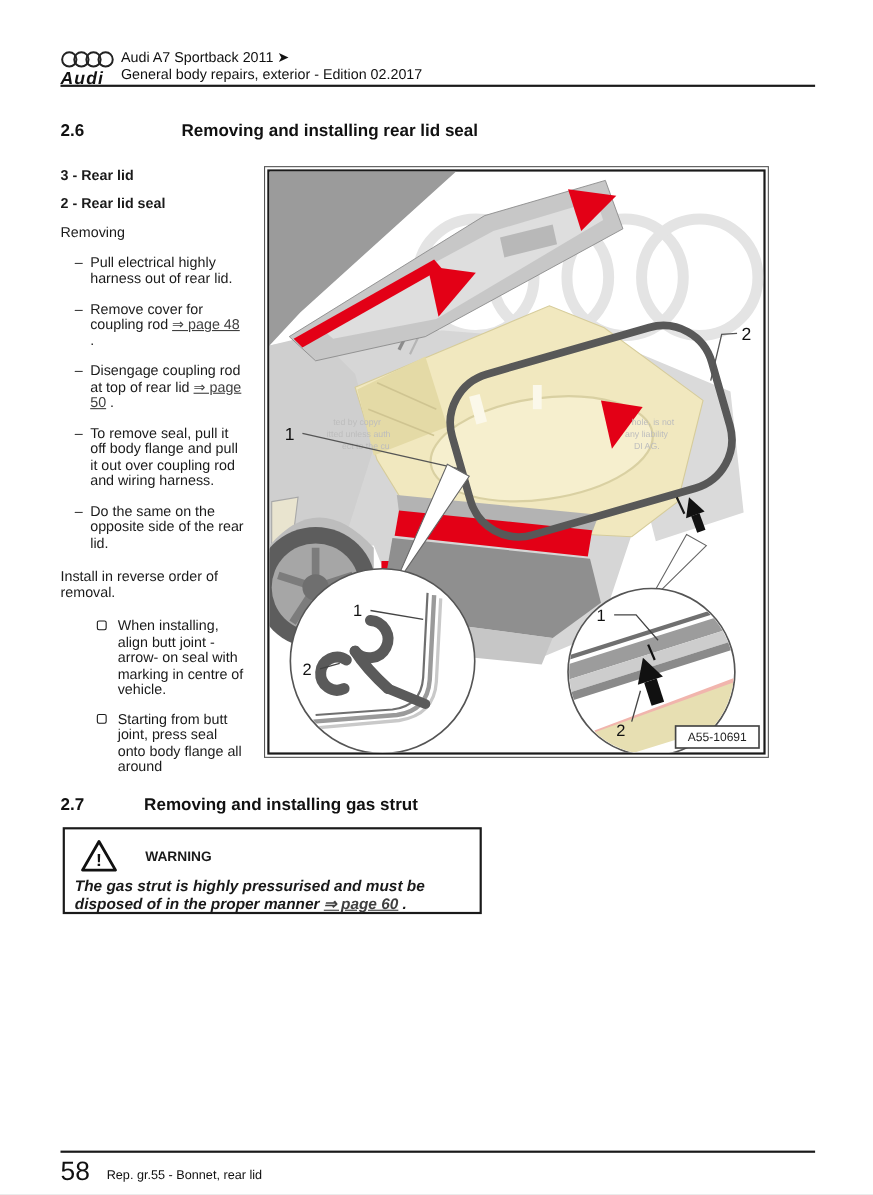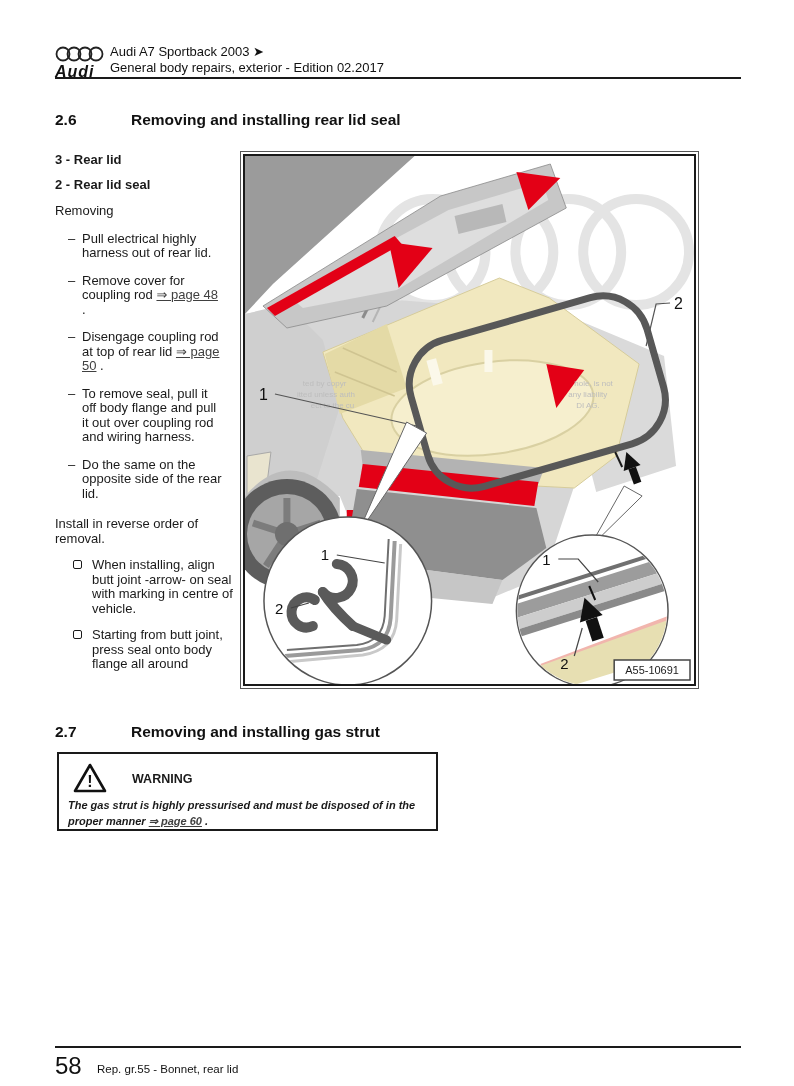--- a/index.html
+++ b/index.html
@@ -70,7 +70,7 @@
     <div class="wordmark">Audi</div>
   </div>
   <div class="hdr-lines">
-    <div>Audi A7 Sportback 2003 ➤</div>
+    <div>Audi A7 Sportback 2011 ➤</div>
     <div>General body repairs, exterior - Edition 02.2017</div>
   </div>
   <div class="hdr-rule"></div>

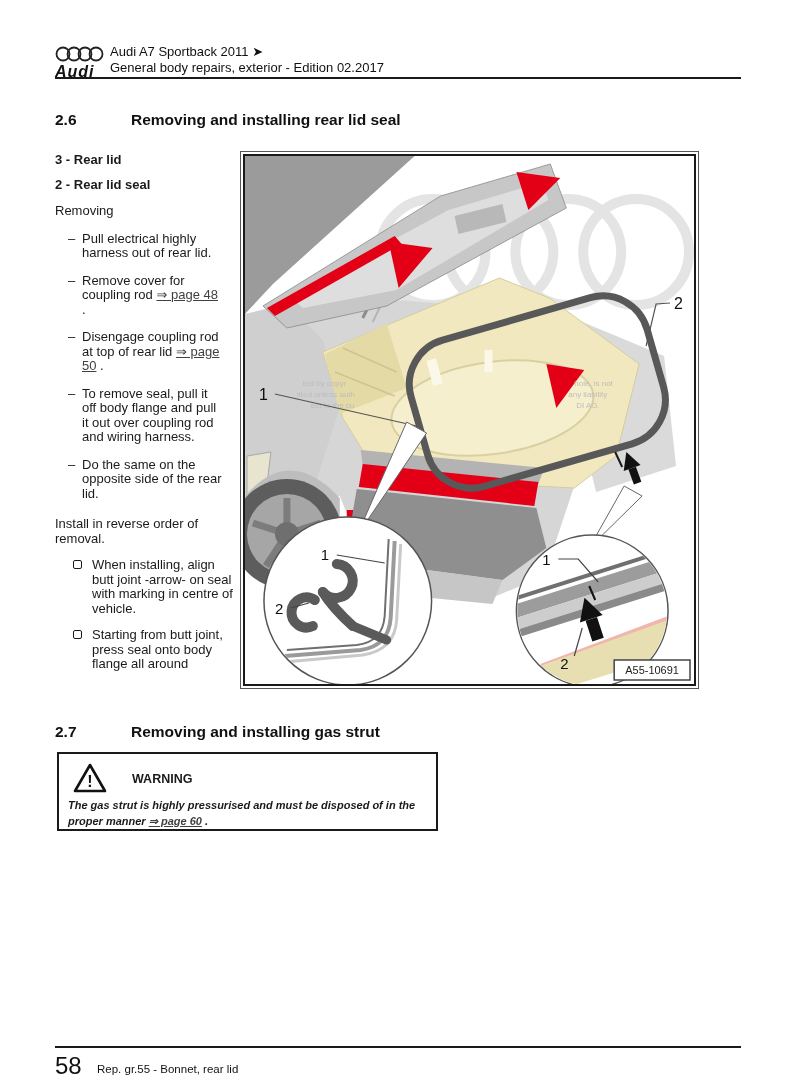--- a/index.html
+++ b/index.html
@@ -23,7 +23,7 @@
   
   .sec-h { position:absolute; left:55px; display:flex; font-weight:bold; font-size:15.5px; color:#111; }
   .sec-h .num { width:76px; flex:none; }
-  .sec-26 { top:111px; }
+  .sec-26 { top:111px;gap:34px; }
   .sec-27 { top:723px; }
   
   .leftcol { position:absolute; left:55px; top:153px; width:184px; font-size:13px; line-height:14.5px; }

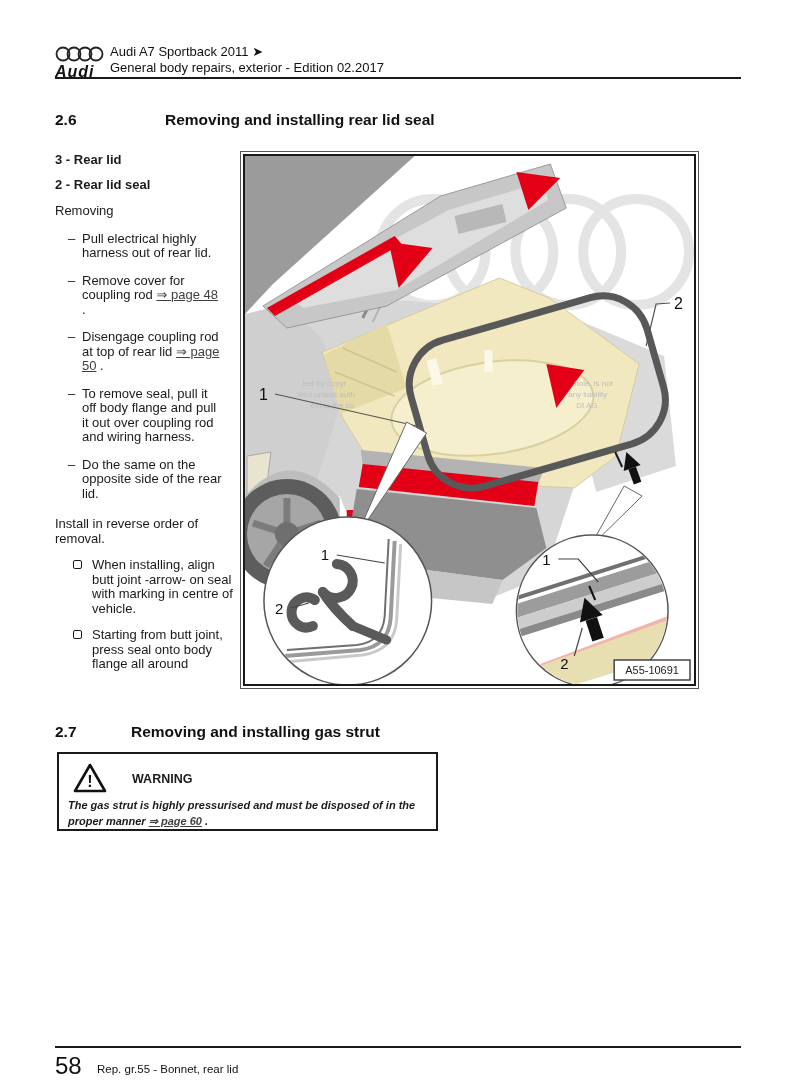--- a/index.html
+++ b/index.html
@@ -35,7 +35,7 @@
   .step-text { width:142px; }
   a.ref { color:#404040; text-decoration:underline; cursor:pointer; }
   .install-intro { margin-top:16px; }
-  ul.check { list-style:none; margin:1px; padding:0; }
+  ul.check { list-style:none; margin:16px; padding:0; }
   ul.check li { display:flex; margin-top:12px; }
   .cbx { flex:none; width:9px; height:9px; border:1.5px solid #1a1a1a; border-radius:2px; margin:2px 10px 0 17px; }
   

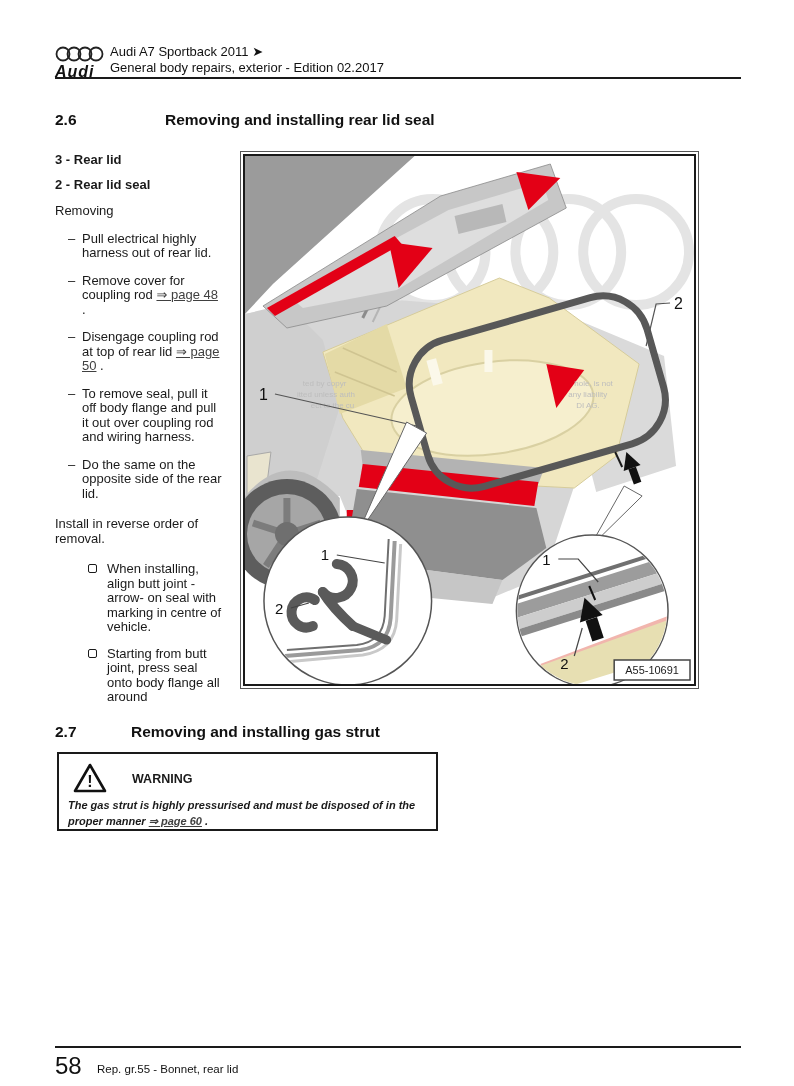--- a/index.html
+++ b/index.html
@@ -46,7 +46,7 @@
   .warnbox { position:absolute; left:57px; top:752px; width:381px; height:79px; border:2px solid #1a1a1a; }
   .warn-tri { position:absolute; left:13px; top:8px; }
   .warn-label { position:absolute; left:73px; top:18px; font-weight:bold; font-size:12.5px; }
-  .warn-text { position:absolute; left:9px; top:44px; width:364px; font-size:11px; line-height:15.5px; font-style:italic; font-weight:bold; }
+  .warn-text { position:absolute; left:9px; top:44px; width:364px; font-size:14px; line-height:15.5px; font-style:italic; font-weight:bold; }
   .warn-text a.ref { font-style:italic; }
   
   .ftr-rule { position:absolute; left:55px; top:1046px; width:686px; border-top:2px solid #1a1a1a; }

